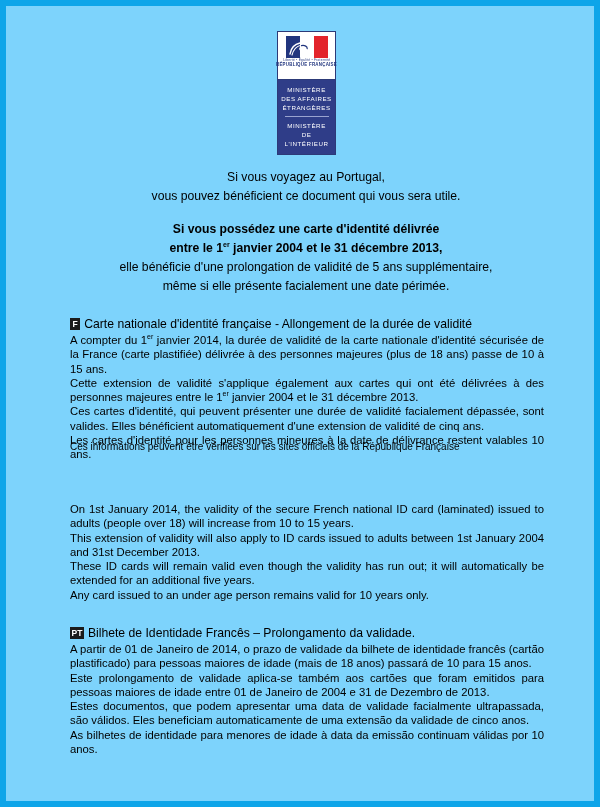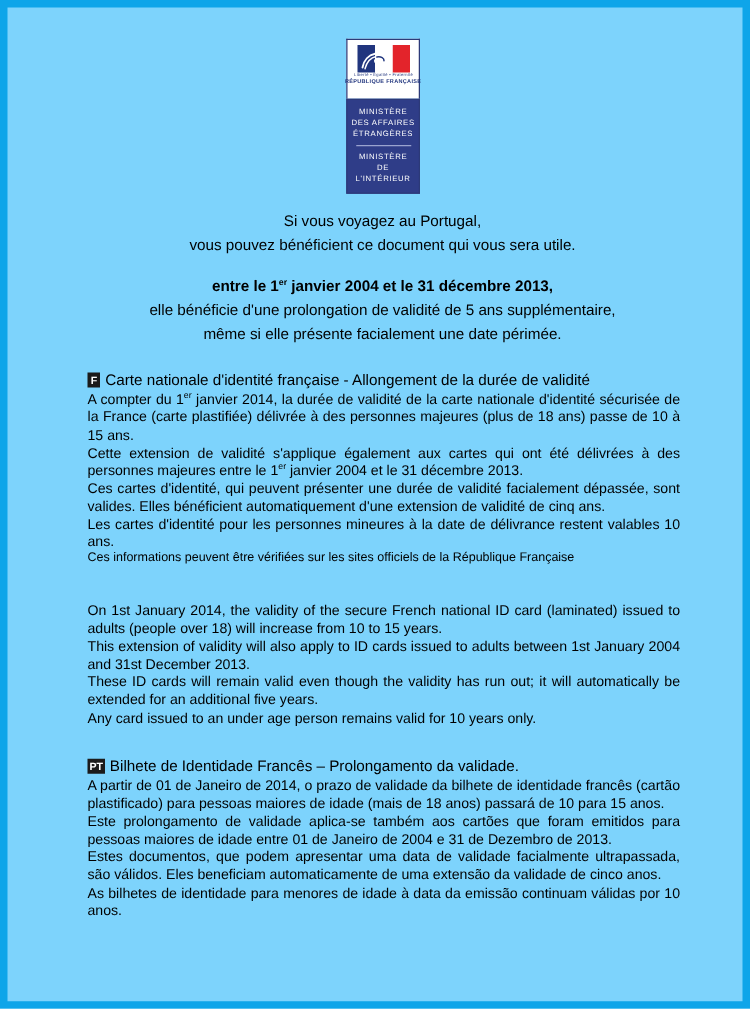--- a/index.html
+++ b/index.html
@@ -217,6 +217,7 @@
     <div>Si vous voyagez au Portugal,</div>
     <div>vous pouvez bénéficient ce document qui vous sera utile.</div>
     <div class="gap"></div>
+    <div class="bold">Si vous possédez une carte d'identité délivrée</div>
     <div class="bold"><span>entre le 1</span><sup class="ord">er</sup><span> janvier 2004 et le 31 décembre 2013,</span></div>
     <div>elle bénéficie d'une prolongation de validité de 5 ans supplémentaire,</div>
     <div>même si elle présente facialement une date périmée.</div>

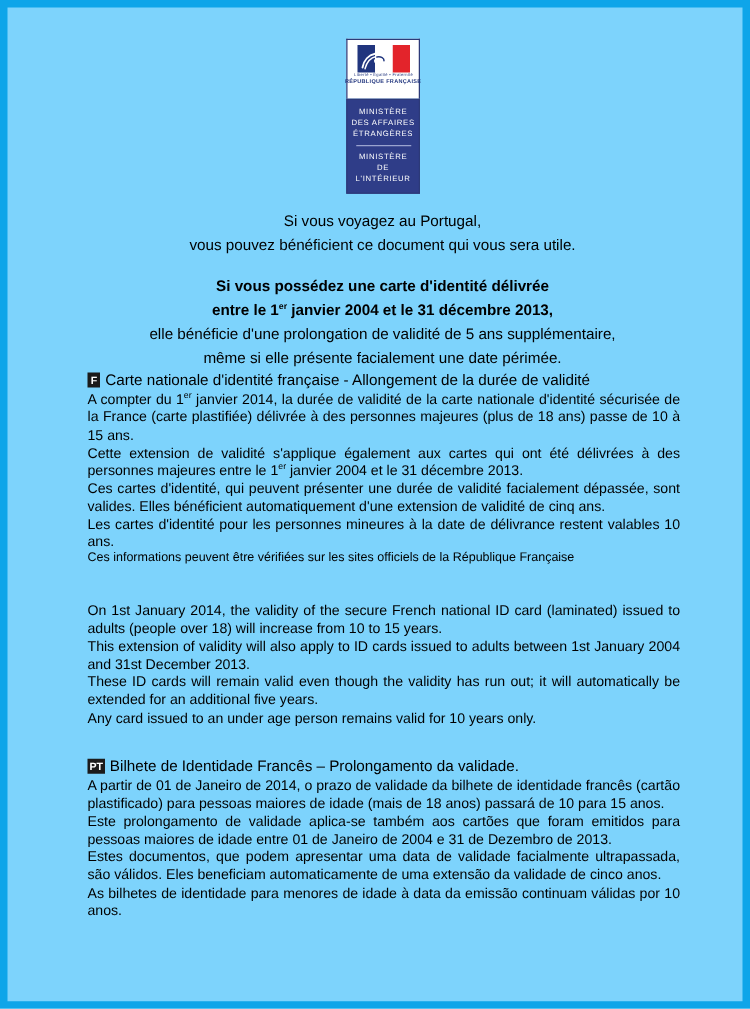--- a/index.html
+++ b/index.html
@@ -127,6 +127,7 @@
     position: absolute;
     left: 64px;
     width: 474px;
+    margin-top: 20px;
   }
   #sec-fr { top: 291px; }
   #sec-en { top: 476px; }

